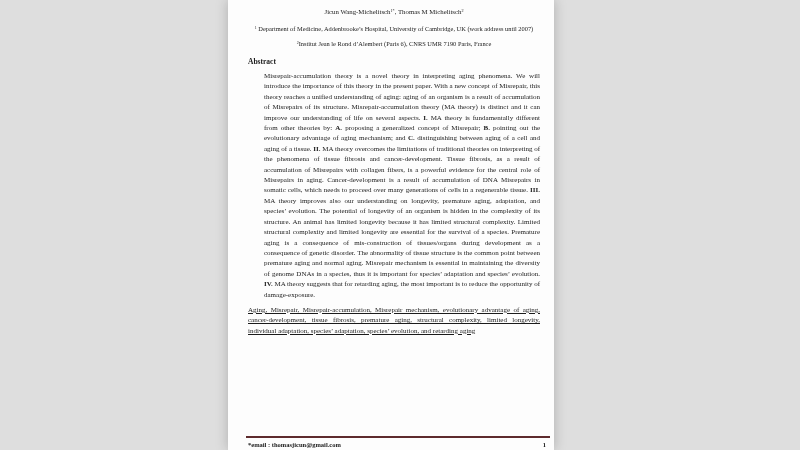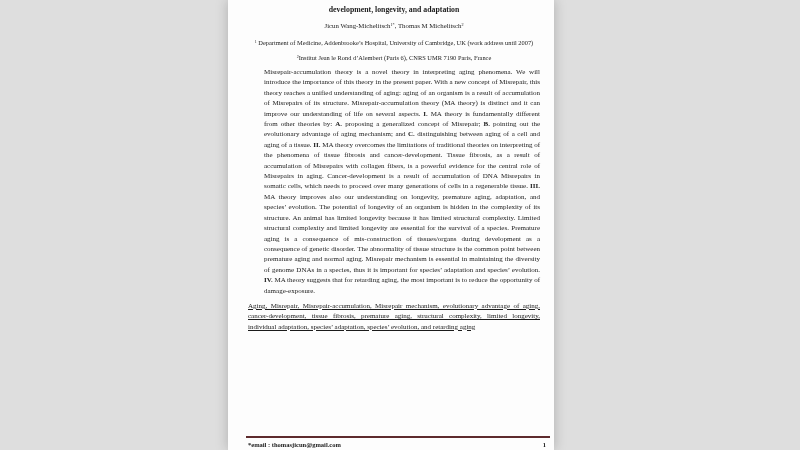--- a/index.html
+++ b/index.html
@@ -109,7 +109,6 @@
     <div class="content">
 
       <h1 class="title">
-        <span class="tline">development, longevity, and adaptation</span>
       </h1>
 
       <div class="authors"><span>Jicun Wang-Michelitsch</span><sup class="s">1*</sup><span>, </span><span>Thomas M Michelitsch</span><sup class="s">2</sup></div>

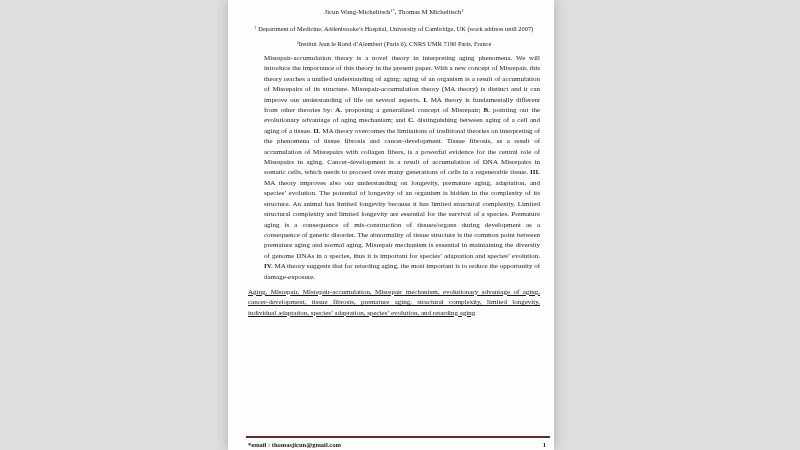--- a/index.html
+++ b/index.html
@@ -117,6 +117,7 @@
 
       <div class="affil affil-2"><sup class="s">2</sup><span>Institut Jean le Rond d’Alembert (Paris 6), CNRS UMR 7190 Paris, France</span></div>
 
+      <h2 class="heading">Abstract</h2>
 
       <p class="body-text"><span>Misrepair-accumulation theory is a novel theory in interpreting aging phenomena. We will introduce the importance of this theory in the present paper. With a new concept of Misrepair, this theory reaches a unified understanding of aging: aging of an organism is a result of accumulation of Misrepairs of its structure. Misrepair-accumulation theory (MA theory) is distinct and it can improve our understanding of life on several aspects. </span><span class="b">I.</span><span> MA theory is fundamentally different from other theories by: </span><span class="b">A.</span><span> proposing a generalized concept of Misrepair; </span><span class="b">B.</span><span> pointing out the evolutionary advantage of aging mechanism; and </span><span class="b">C.</span><span> distinguishing between aging of a cell and aging of a tissue. </span><span class="b">II.</span><span> MA theory overcomes the limitations of traditional theories on interpreting of the phenomena of tissue fibrosis and cancer-development. Tissue fibrosis, as a result of accumulation of Misrepairs with collagen fibers, is a powerful evidence for the central role of Misrepairs in aging. Cancer-development is a result of accumulation of DNA Misrepairs in somatic cells, which needs to proceed over many generations of cells in a regenerable tissue. </span><span class="b">III.</span><span> MA theory improves also our understanding on longevity, premature aging, adaptation, and species’ evolution. The potential of longevity of an organism is hidden in the complexity of its structure. An animal has limited longevity because it has limited structural complexity. Limited structural complexity and limited longevity are essential for the survival of a species. Premature aging is a consequence of mis-construction of tissues/organs during development as a consequence of genetic disorder. The abnormality of tissue structure is the common point between premature aging and normal aging. Misrepair mechanism is essential in maintaining the diversity of genome DNAs in a species, thus it is important for species’ adaptation and species’ evolution. </span><span class="b">IV.</span><span> MA theory suggests that for retarding aging, the most important is to reduce the opportunity of damage-exposure.</span></p>
 

